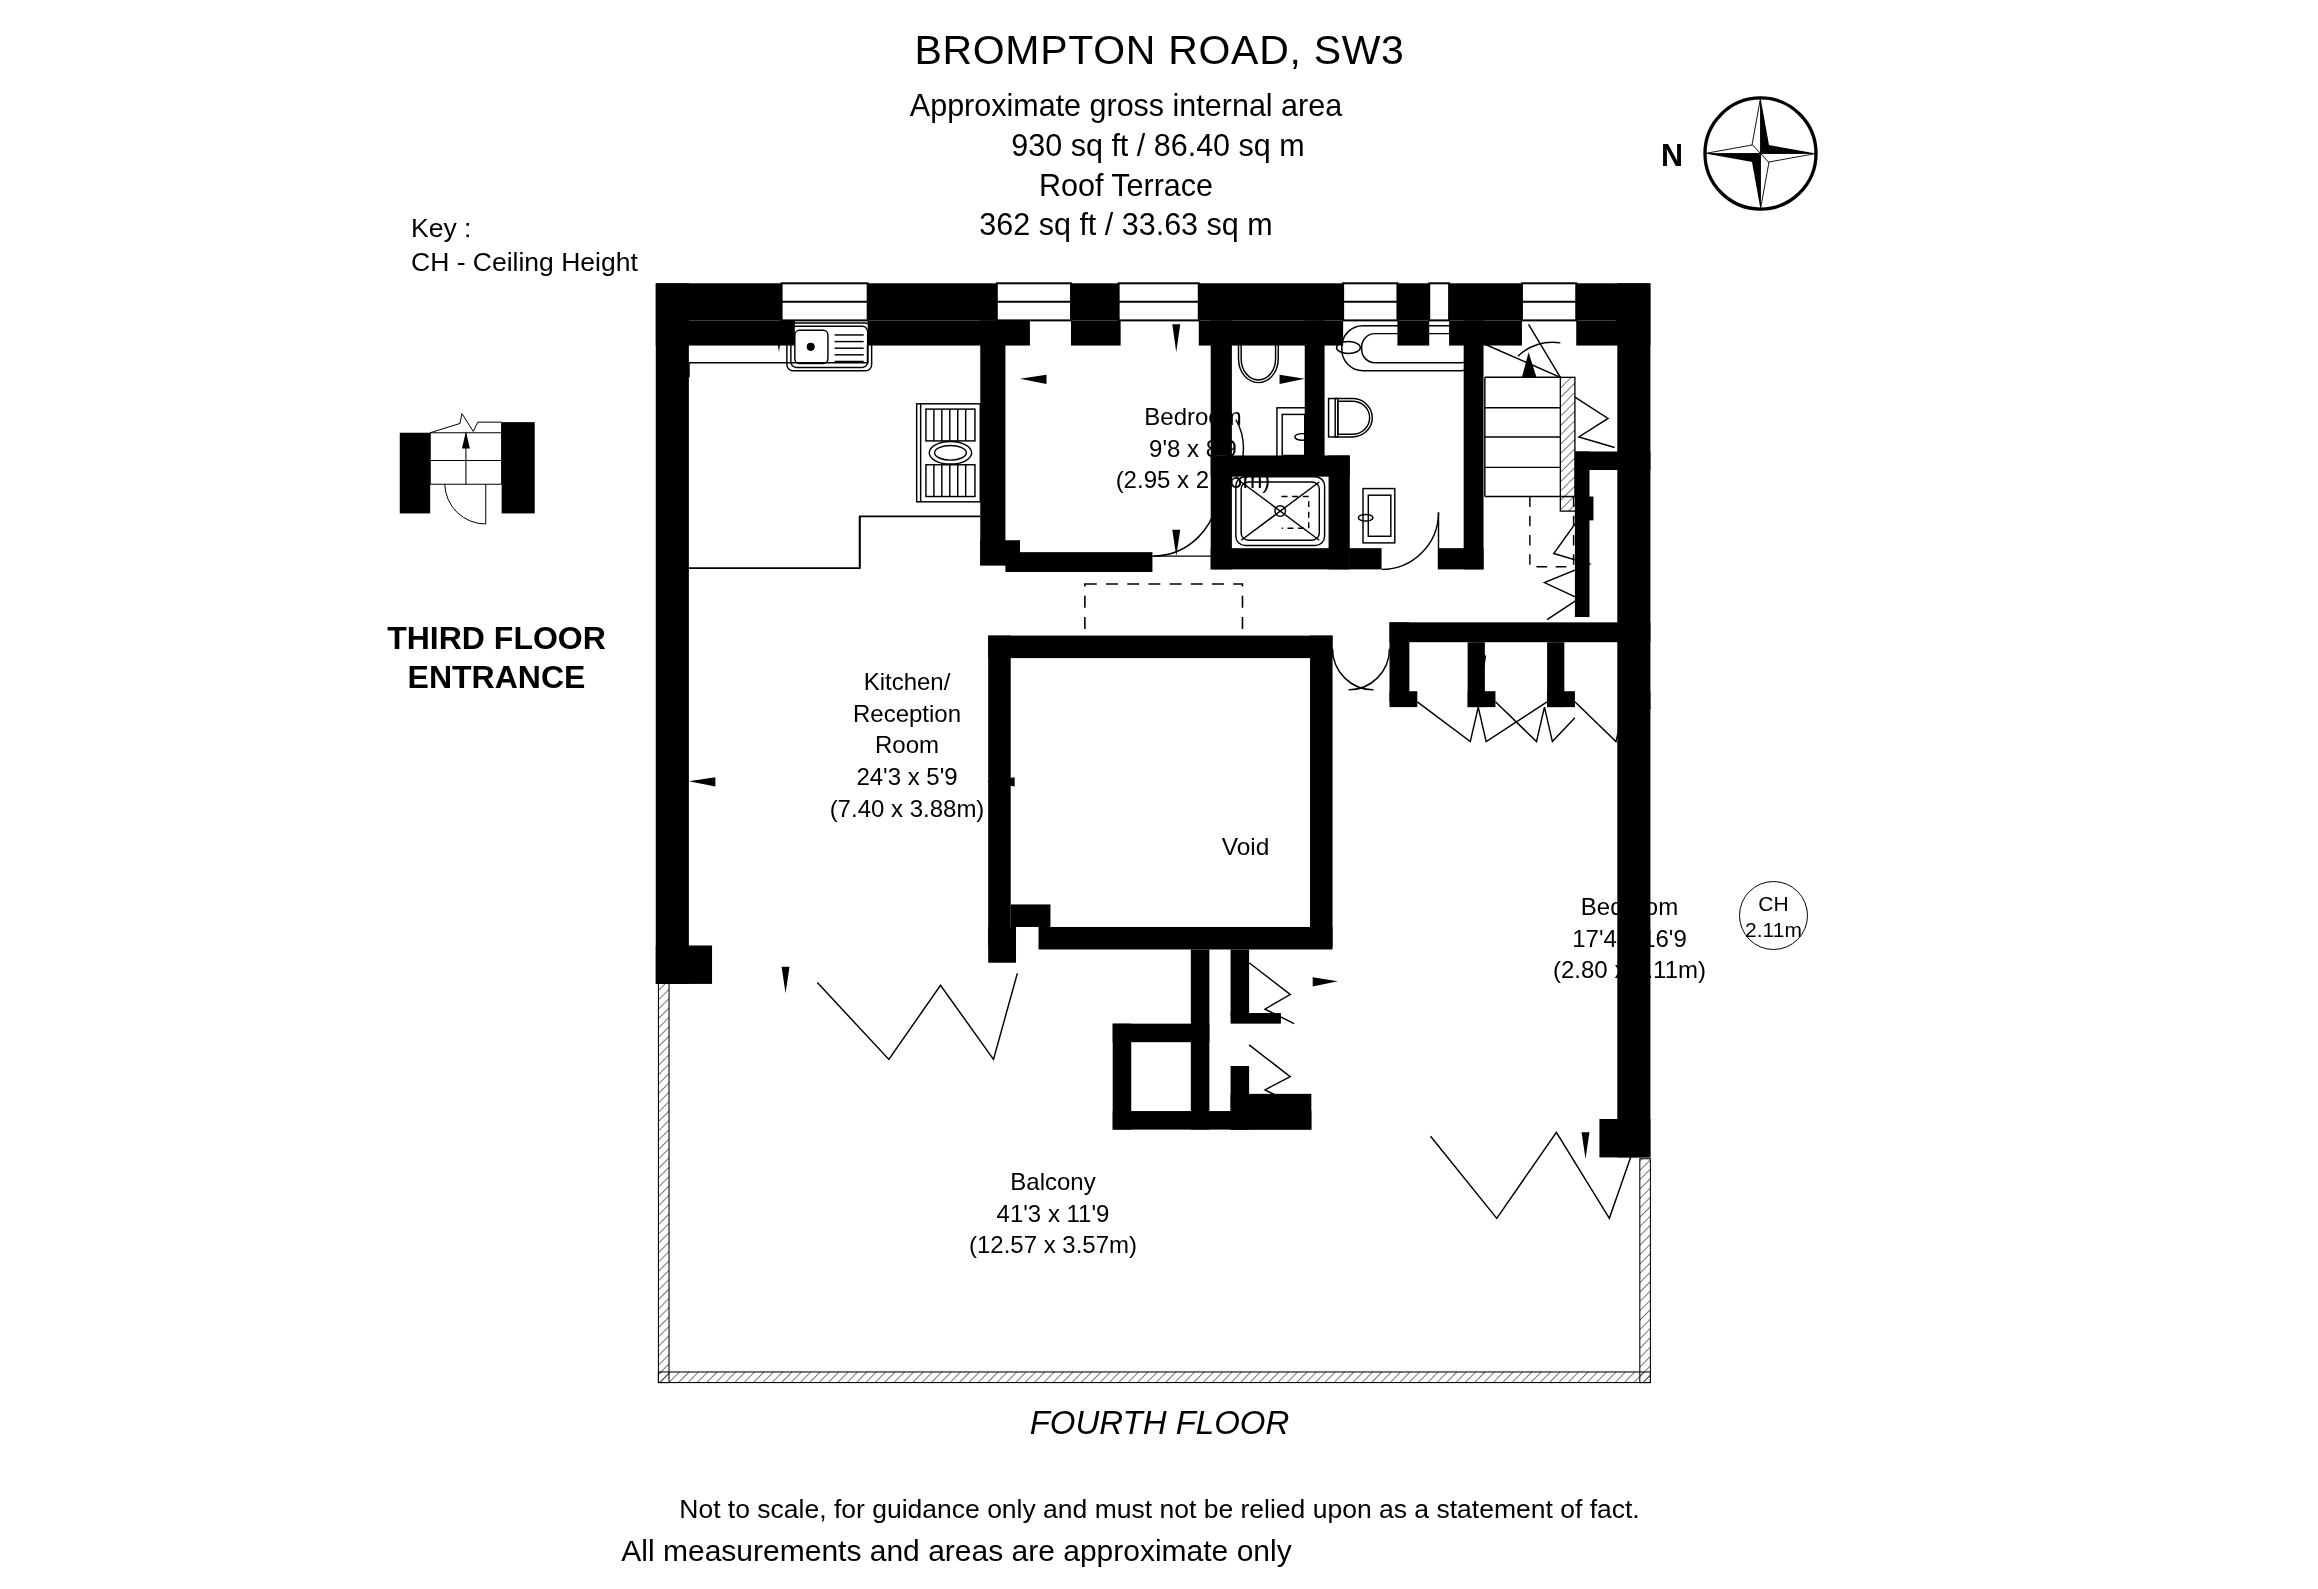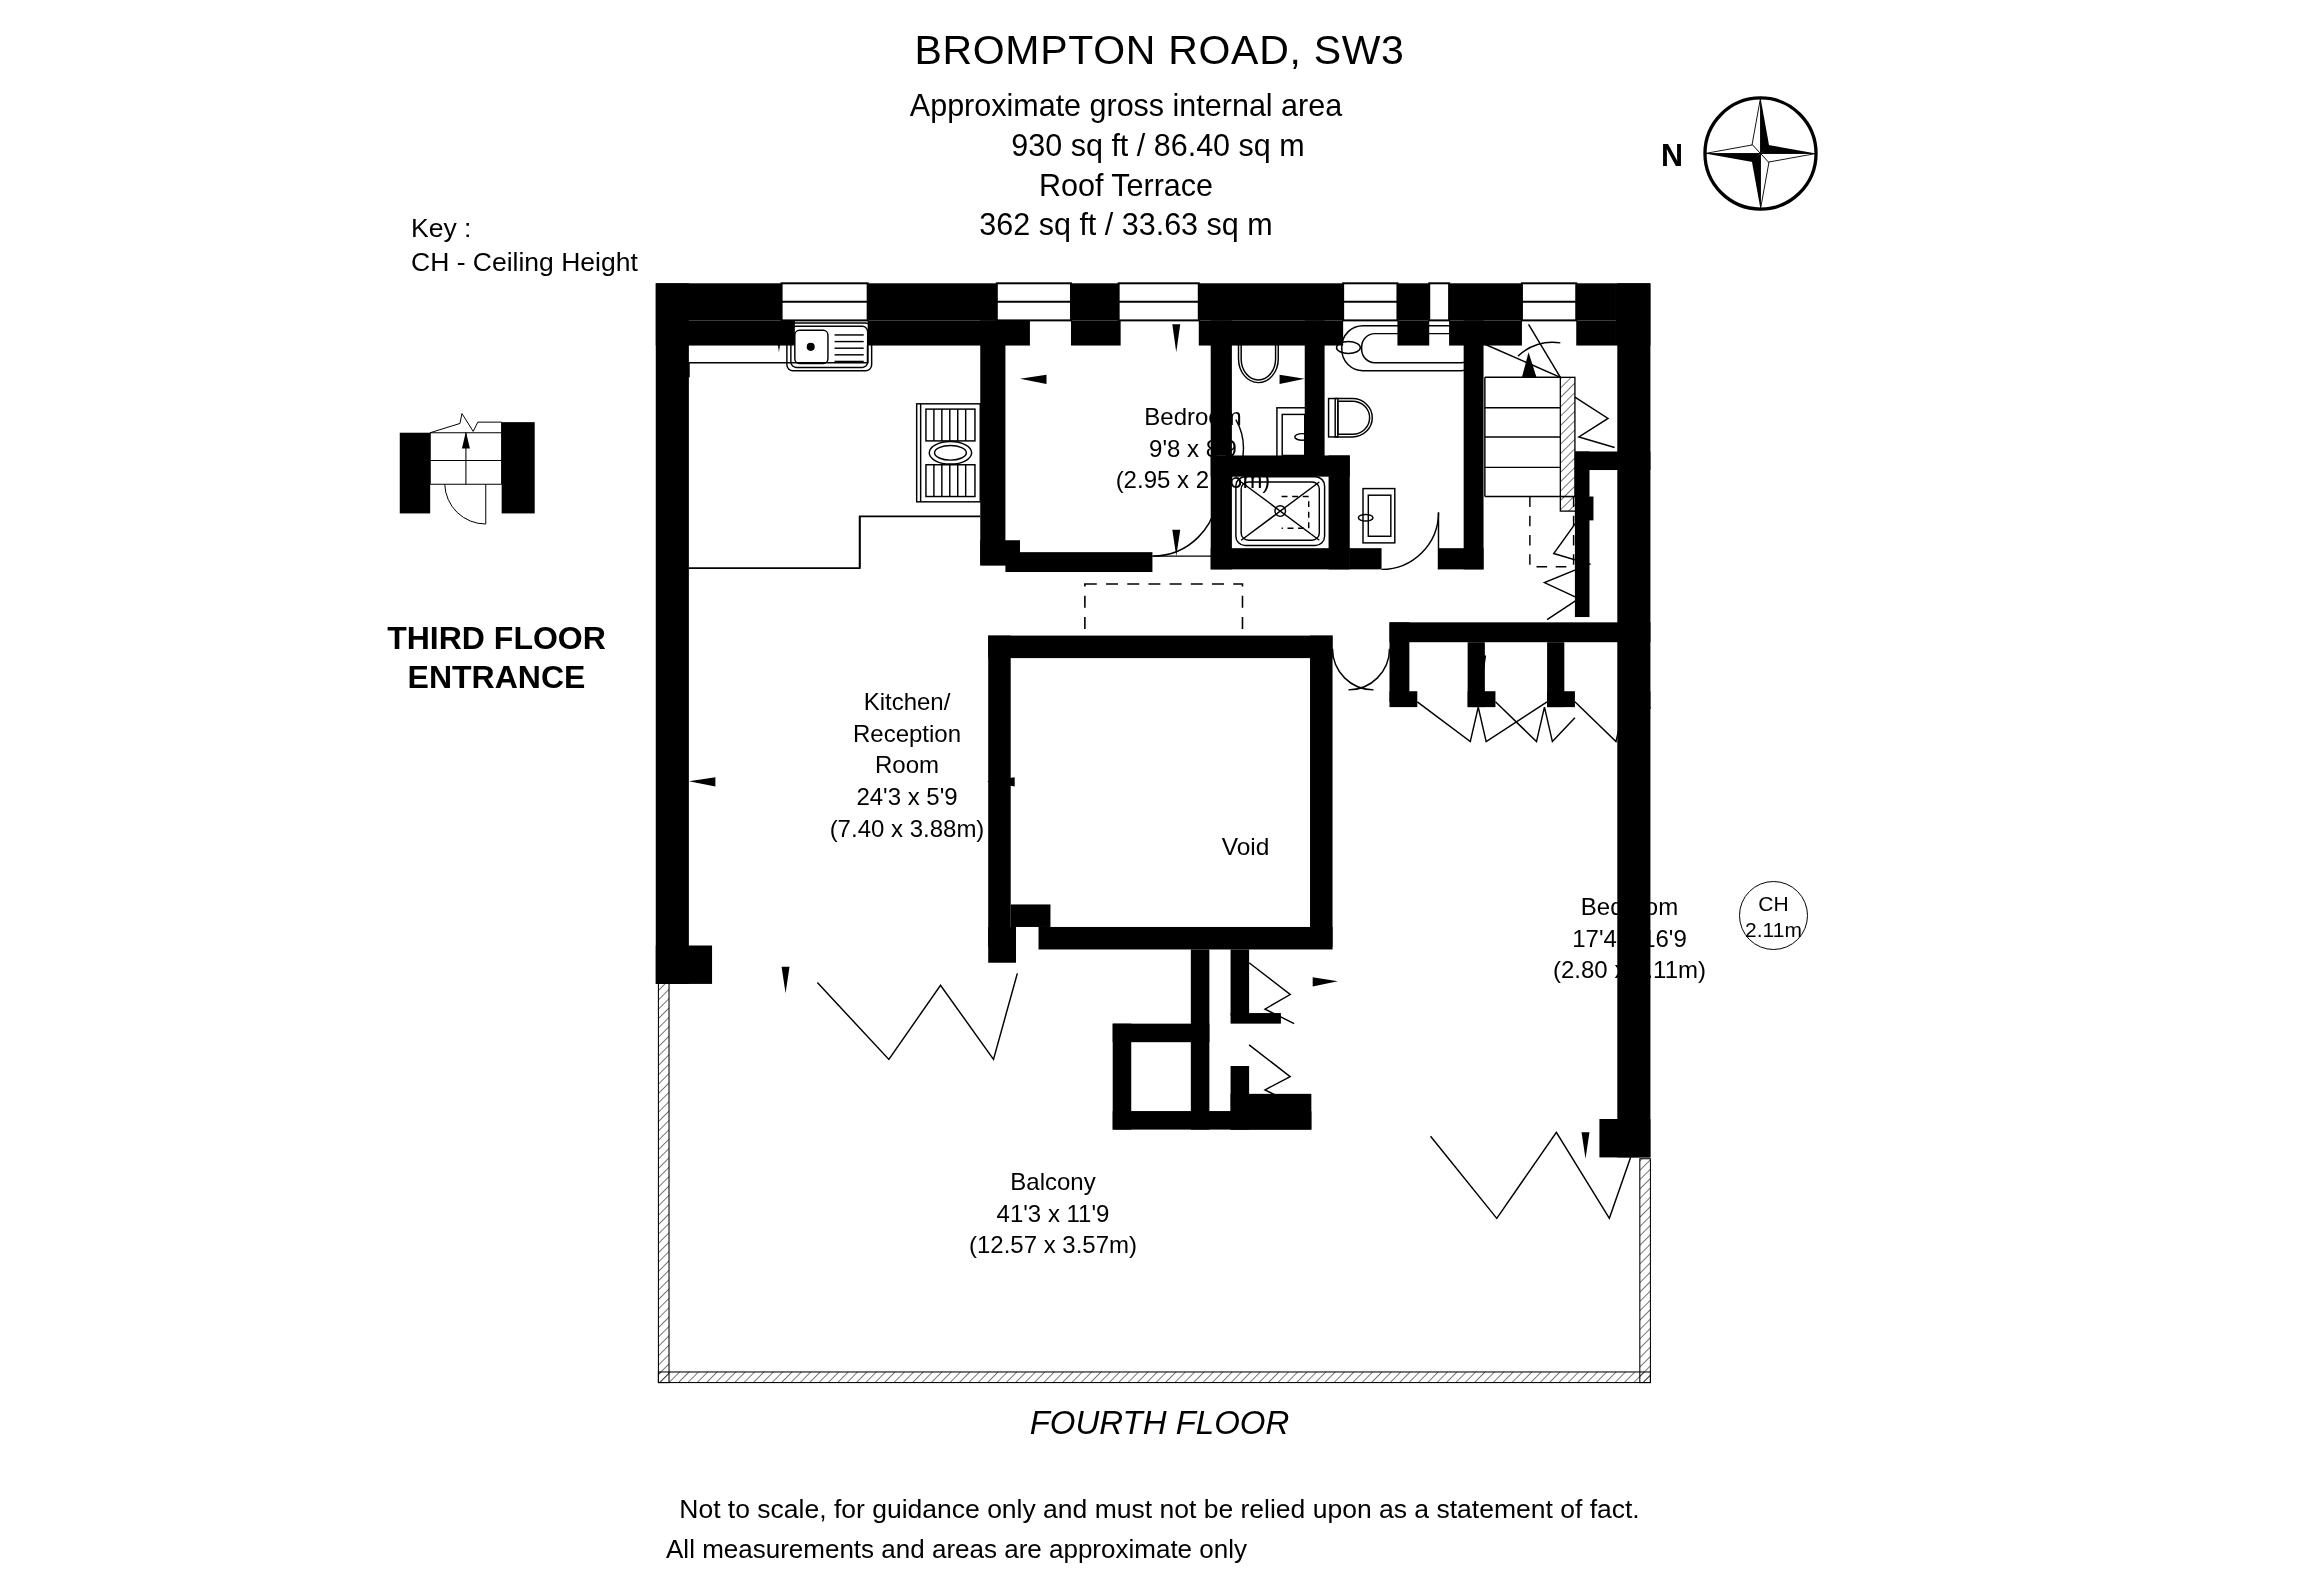--- a/index.html
+++ b/index.html
@@ -78,7 +78,7 @@
     text-align: center;
     white-space: nowrap;
   }
-  #lbl-kitchen { left: 768px; top: 666px; width: 278px; margin-top: 20px; }
+  #lbl-kitchen { left: 768px; top: 666px; width: 278px; }
   #lbl-bed1    { left: 1067px; top: 401px;  width: 252px; }
   #lbl-bed2    { left: 1517px; top: 891px; width: 225px; }
   #lbl-void    { left: 1146px; top: 831px; width: 199px; font-size: 24.5px;}

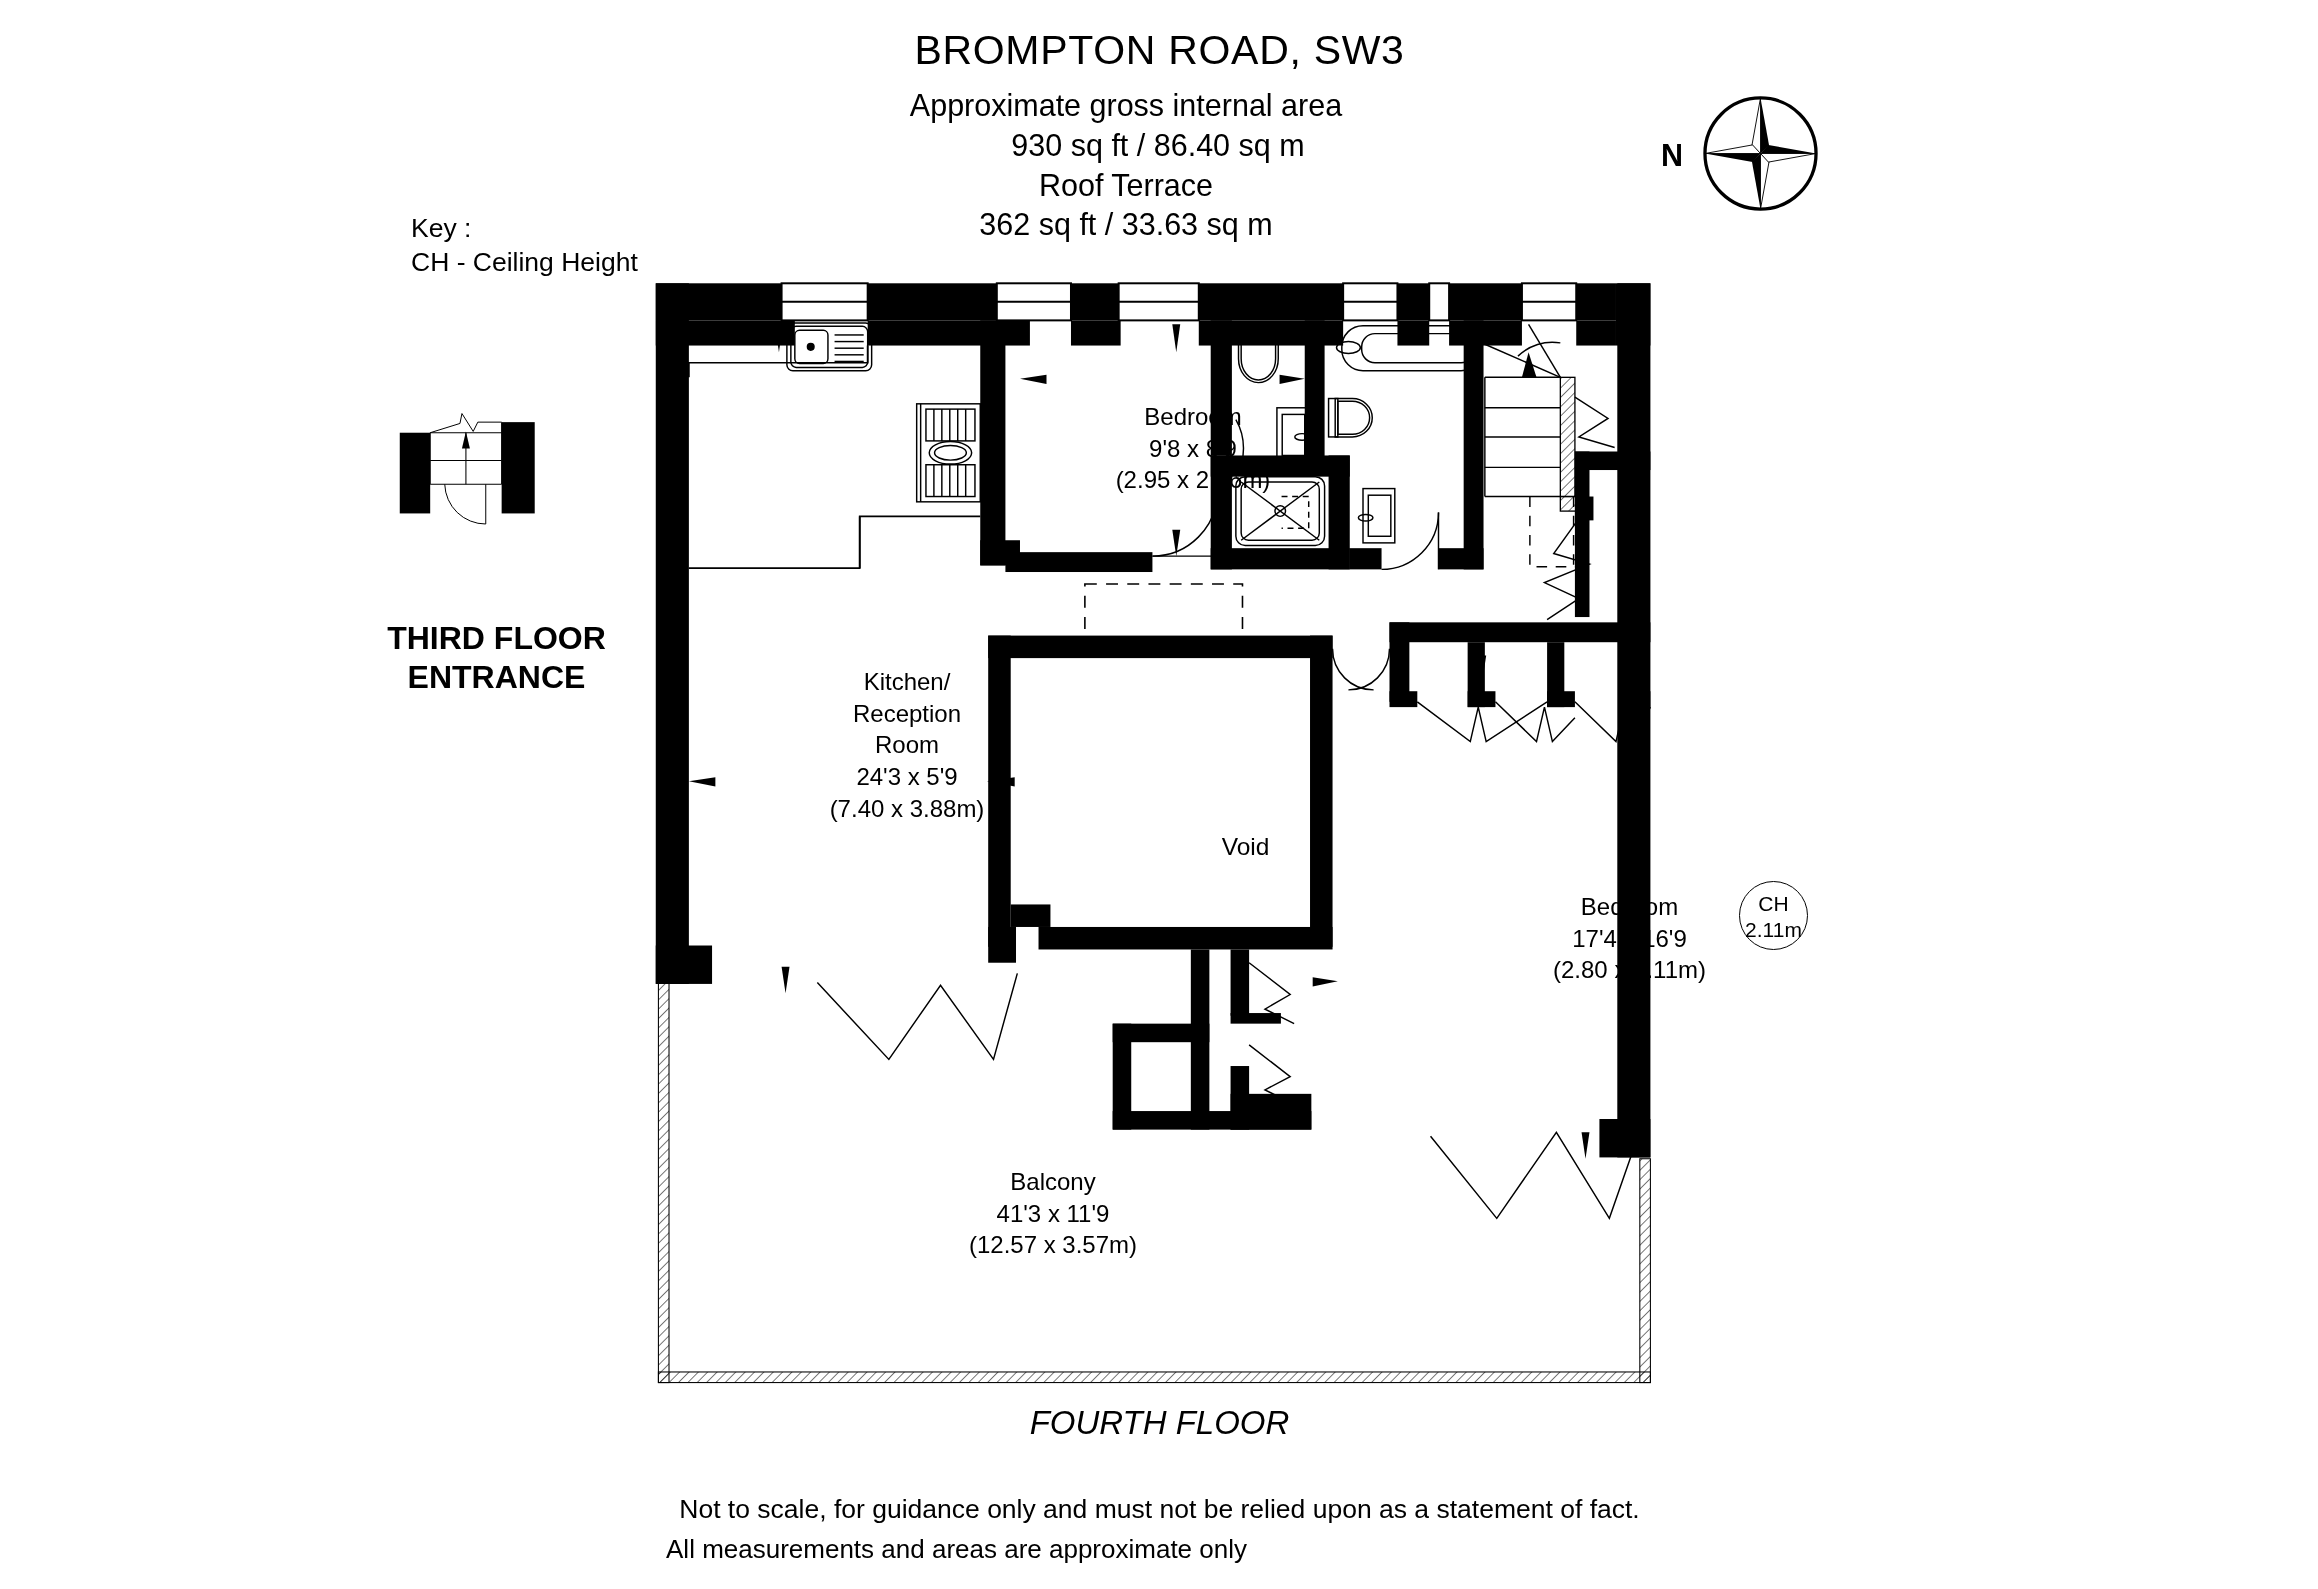--- a/index.html
+++ b/index.html
@@ -69,7 +69,7 @@
   #disclaimer2 {
     left: 0; top: 1534px; width: 1913px;
     text-align: center;
-    font-size: 26px;
+    font-size: 30px;
   }
 
   .room-label {

